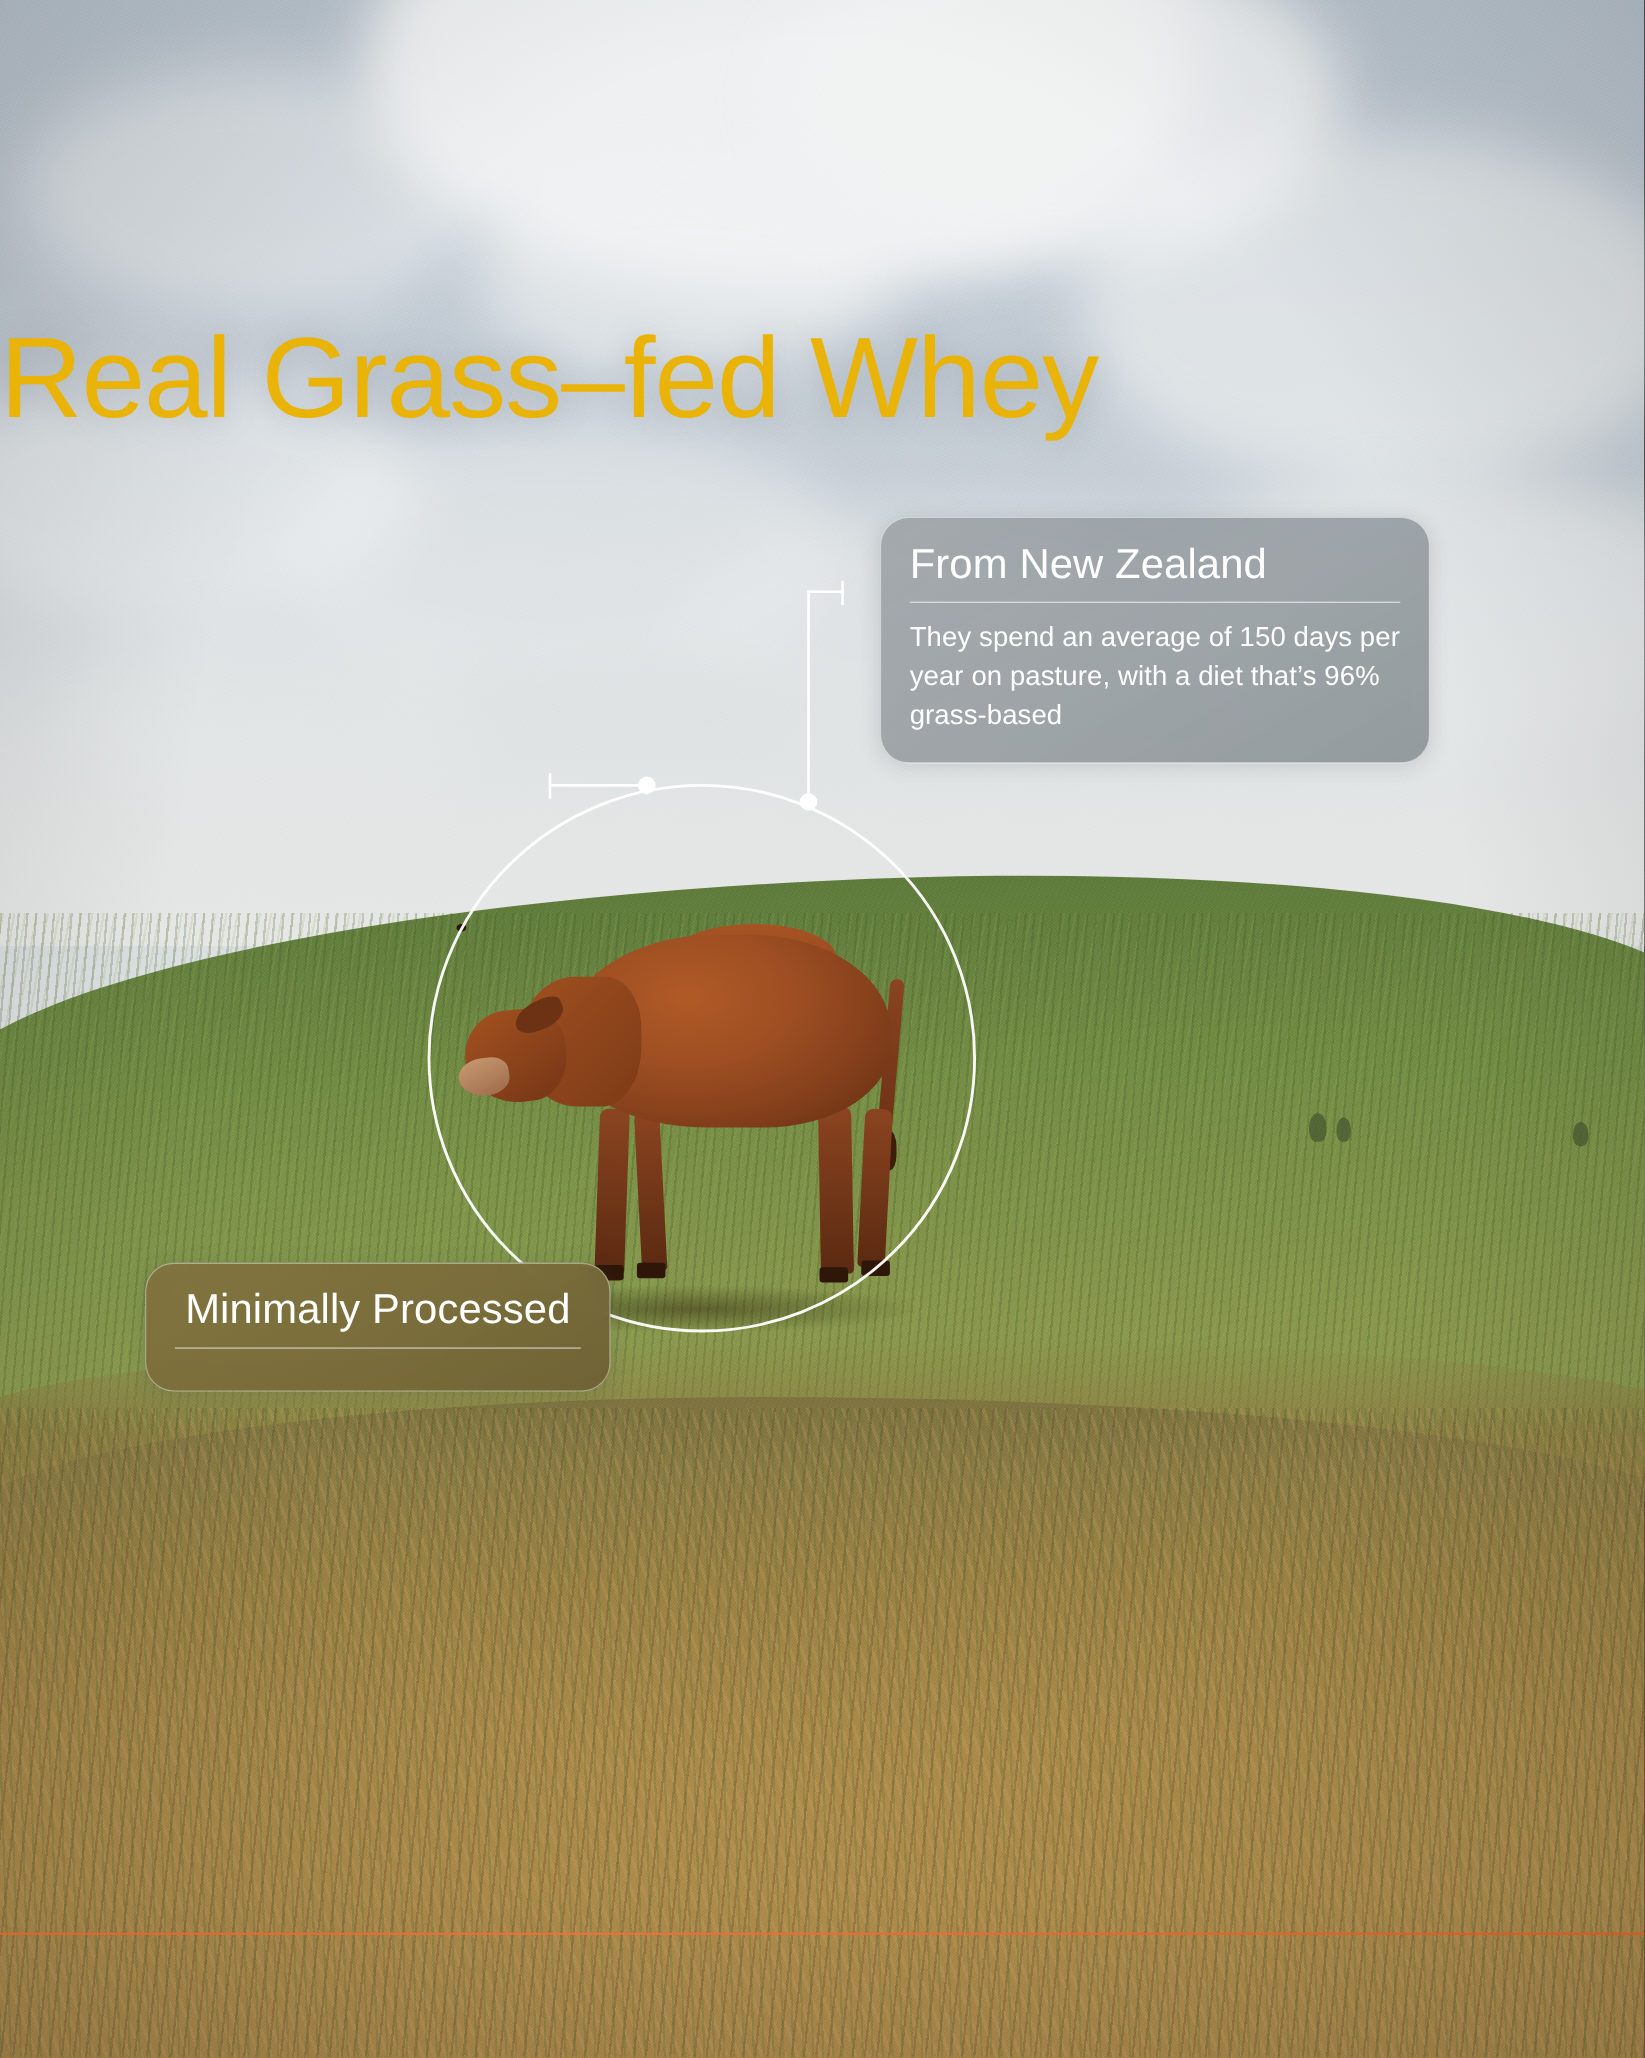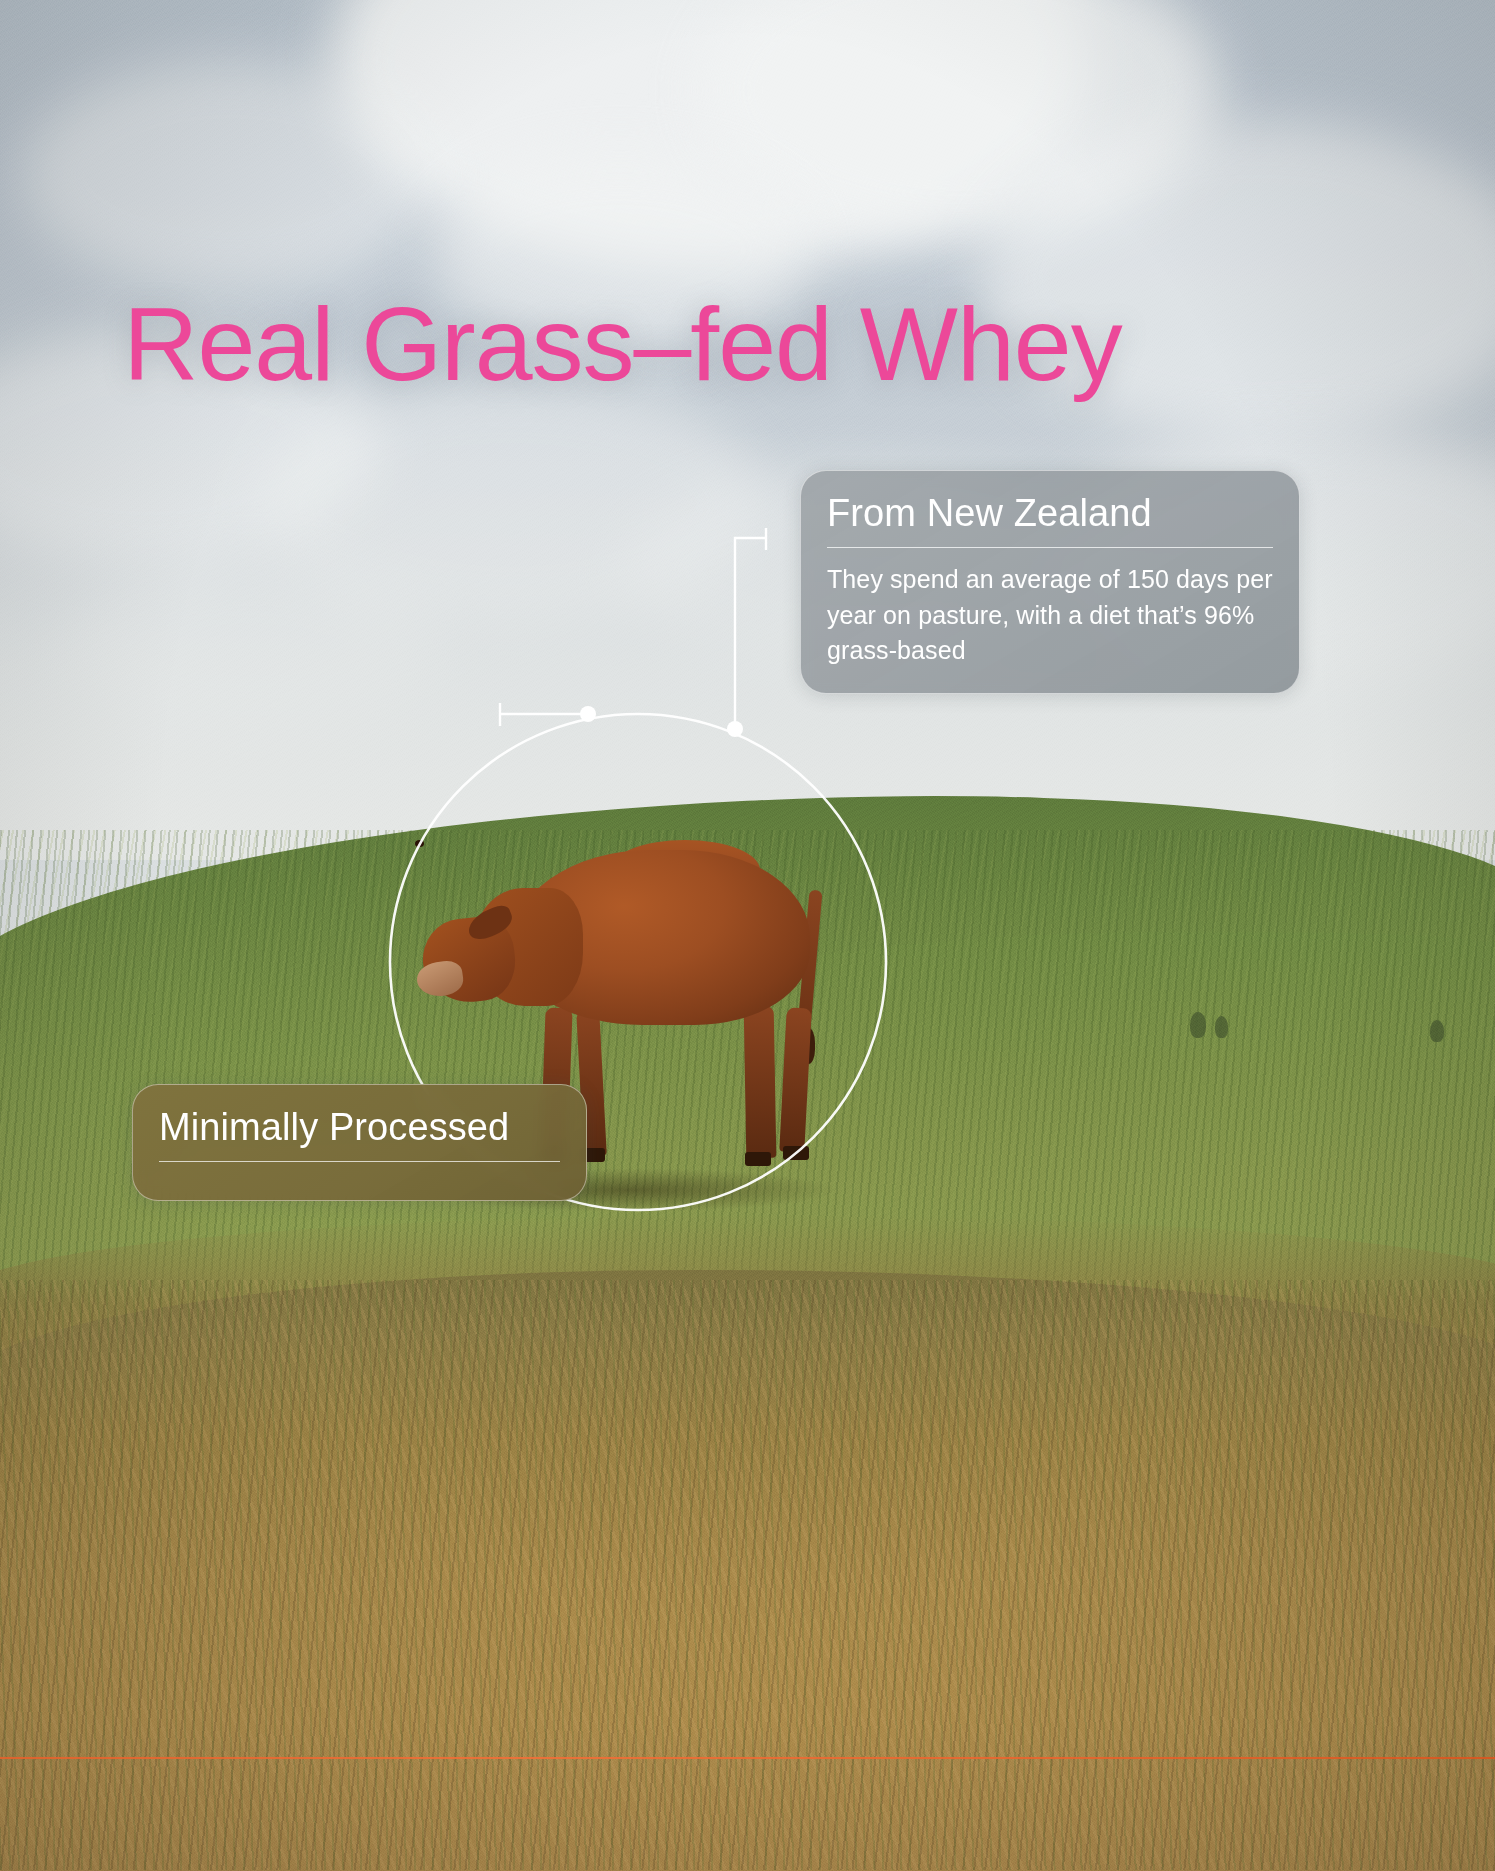--- a/index.html
+++ b/index.html
@@ -142,9 +142,9 @@
   
   #title{
     position:absolute;left:0;top:222px;width:1245px;
-    text-align:center;
+    text-align:left;
     font-size:104px;font-weight:300;letter-spacing:-1px;
-    color:#ec4899;line-height:1;
+    color:#eab308;line-height:1;
     text-shadow:0 2px 26px rgba(120,130,140,.35);
     white-space:nowrap;
   }

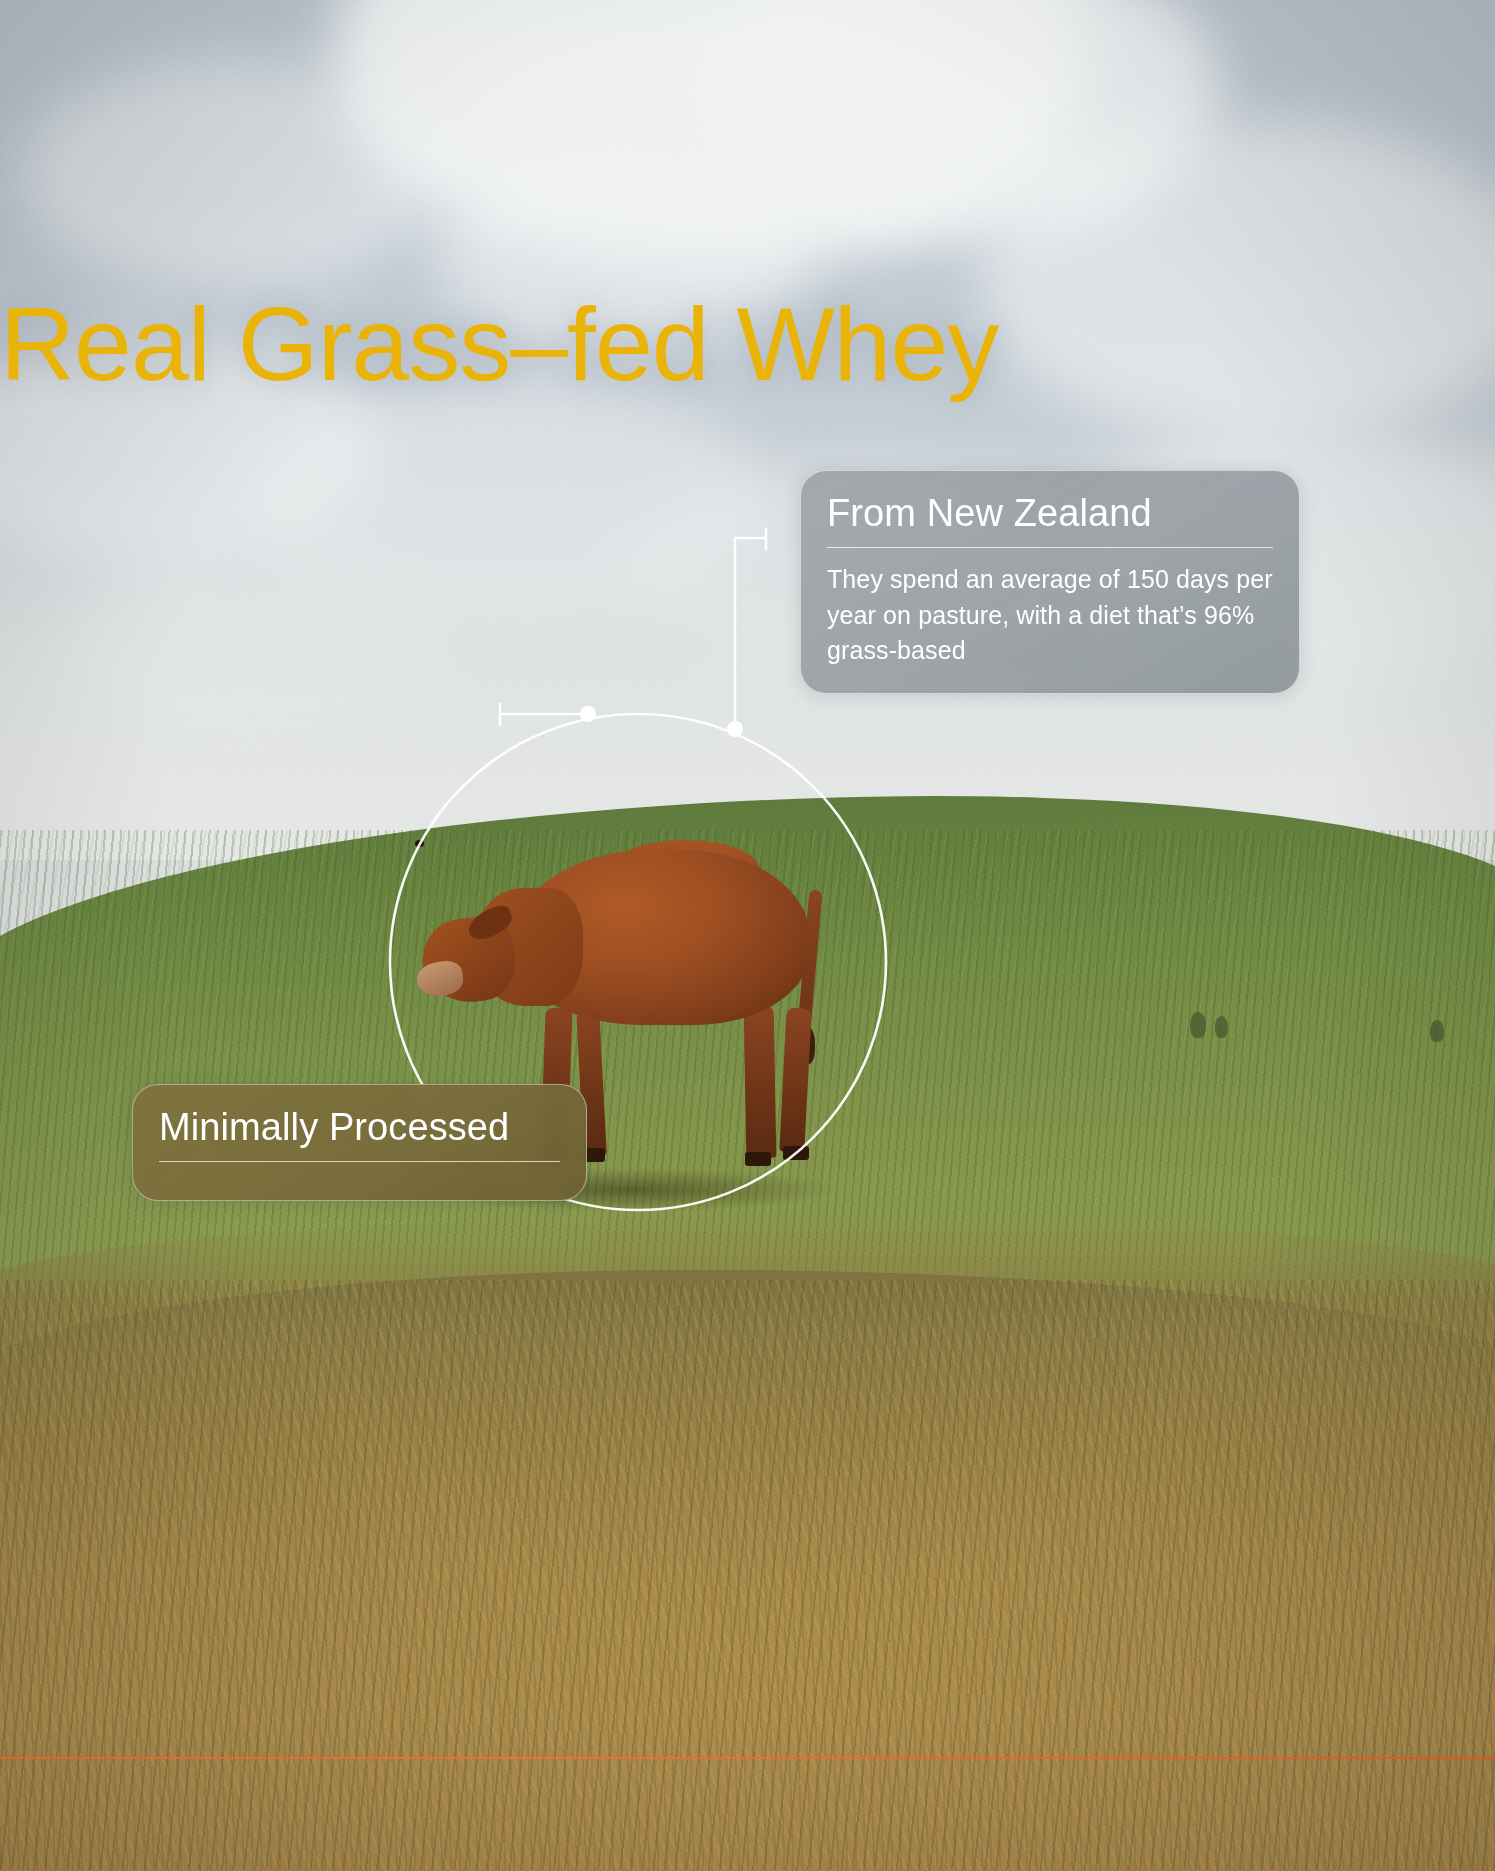--- a/index.html
+++ b/index.html
@@ -184,7 +184,7 @@
 
   #card-nz{left:800px;top:470px;width:500px;}
   #card-clean{left:52px;top:640px;width:420px;}
-  #card-min{left:132px;top:1084px;width:455px;}
+  #card-min{left:132px;top:1148px;width:423px;text-align:center;}
 
   
   #bottom-rule{

